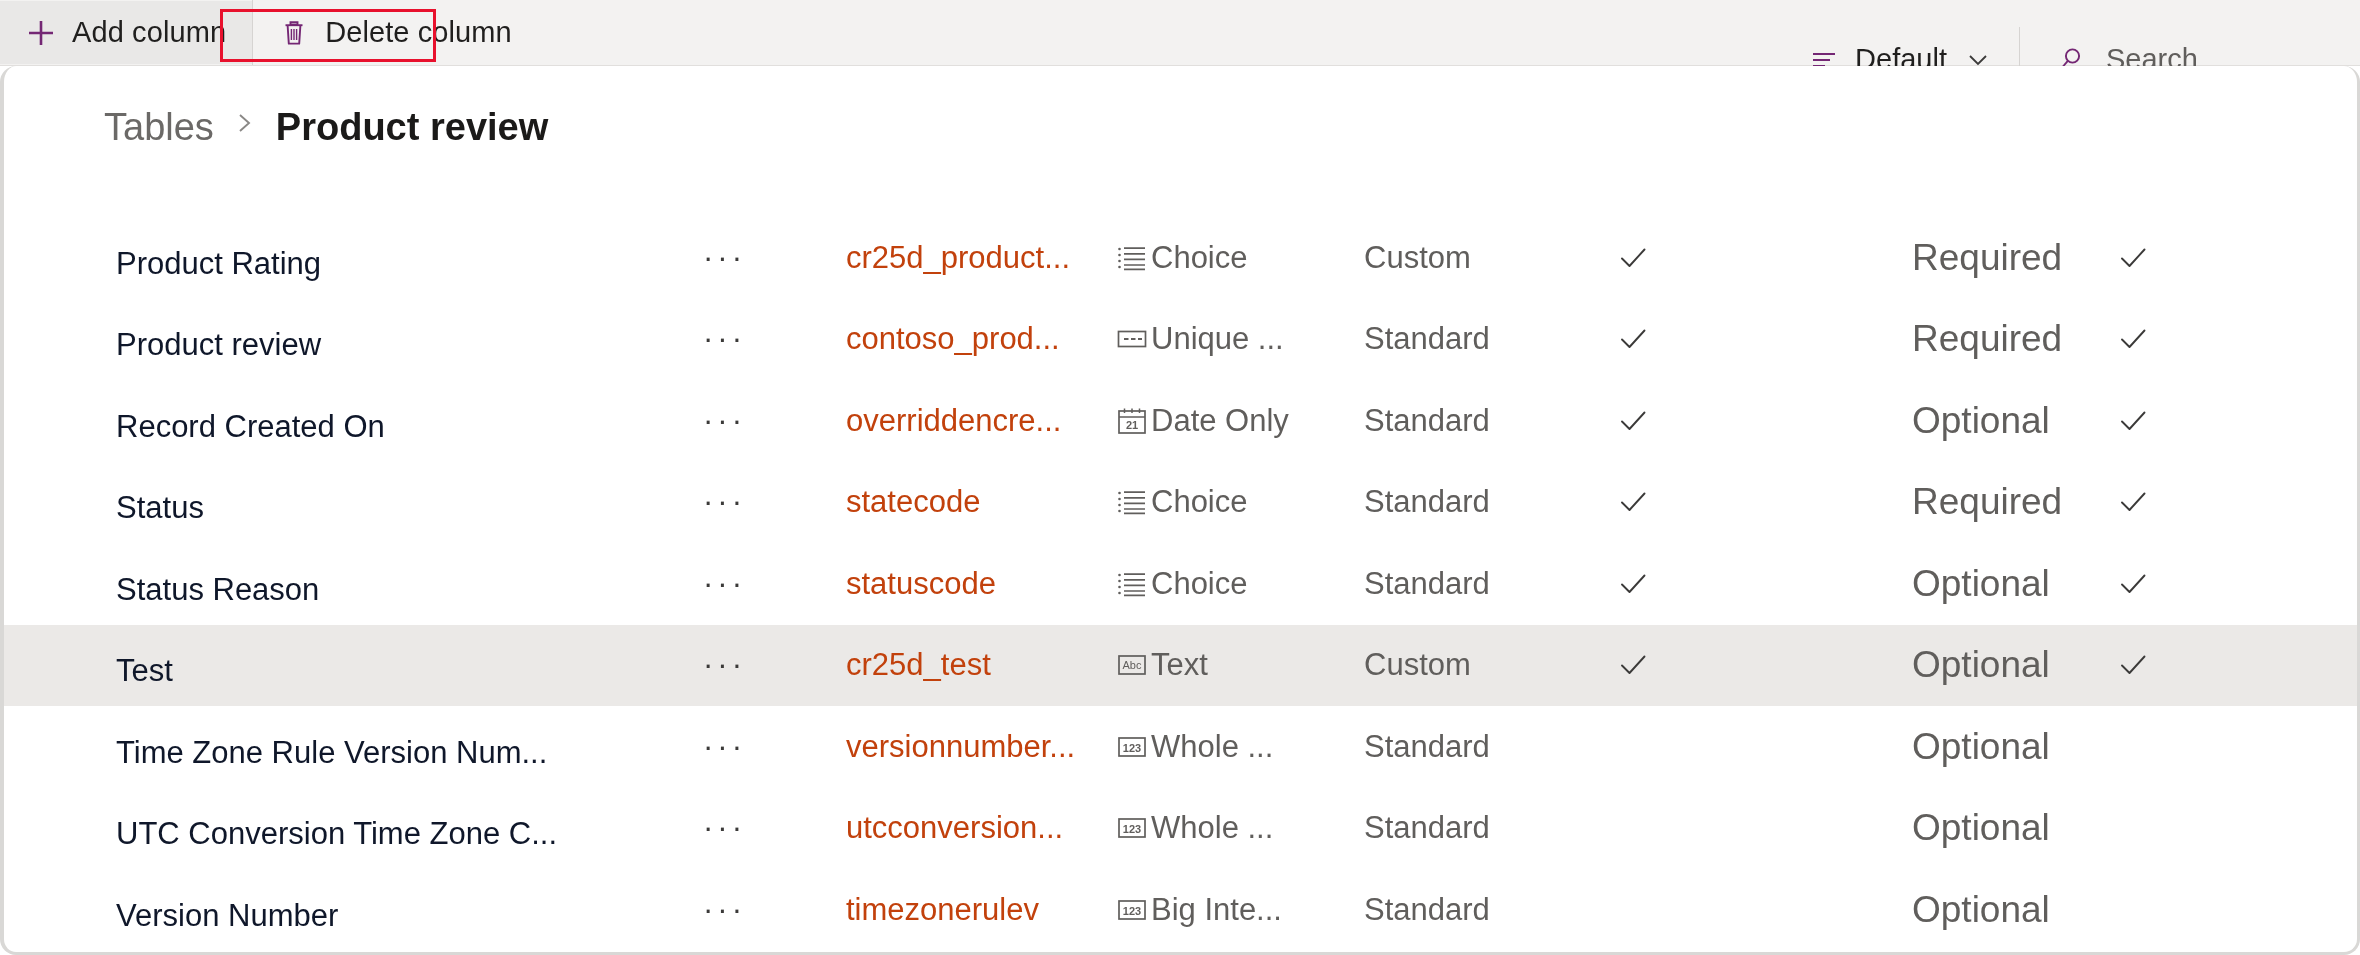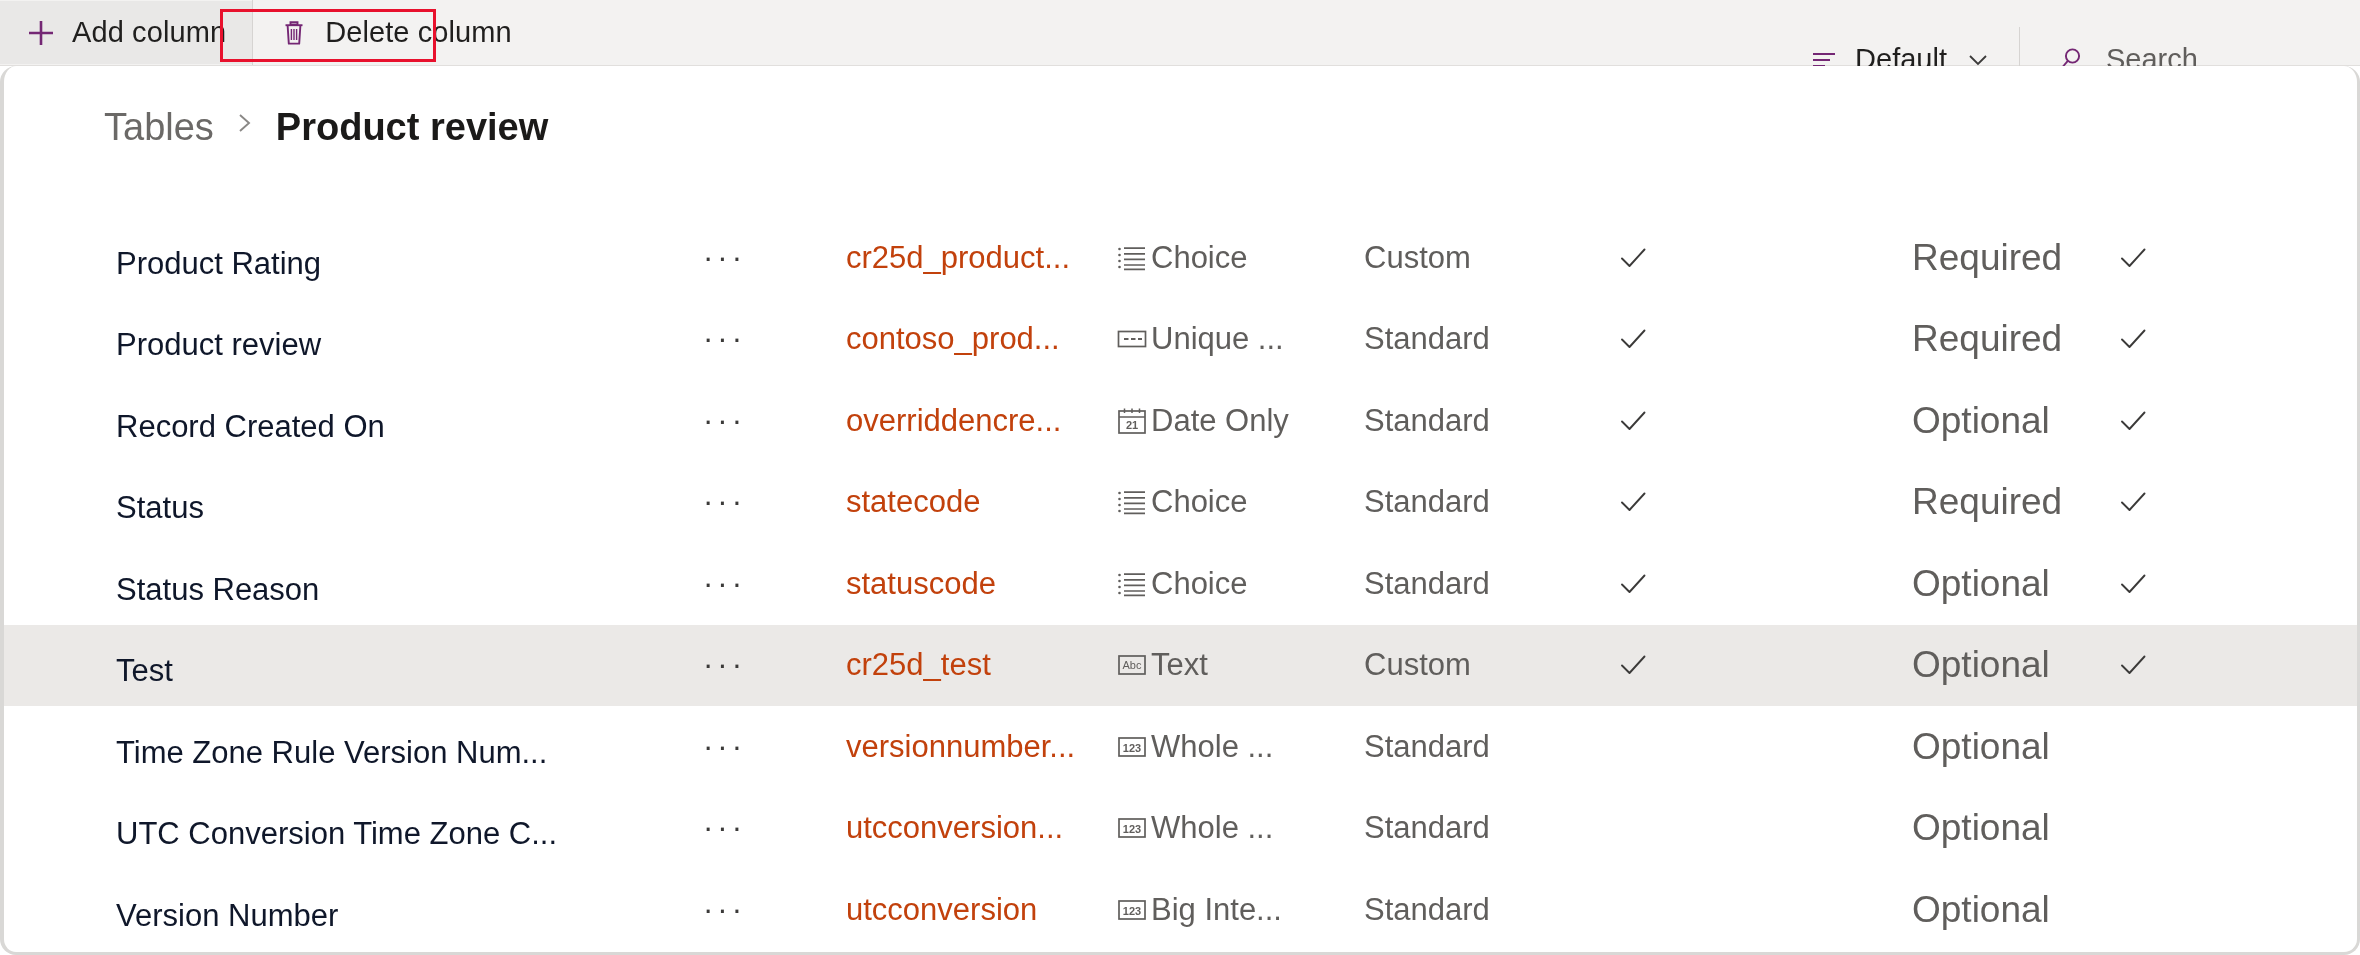--- a/index.html
+++ b/index.html
@@ -496,7 +496,7 @@
   <div class="row">
     <div class="cell c-display">Version Number</div>
     <div class="cell c-ellipsis">···</div>
-    <div class="cell c-logical">utcconversion</div>
+    <div class="cell c-logical">timezonerulev</div>
     <div class="cell c-type">
       <span class="tico">
             <svg width="34" height="34" viewBox="0 0 34 34">

